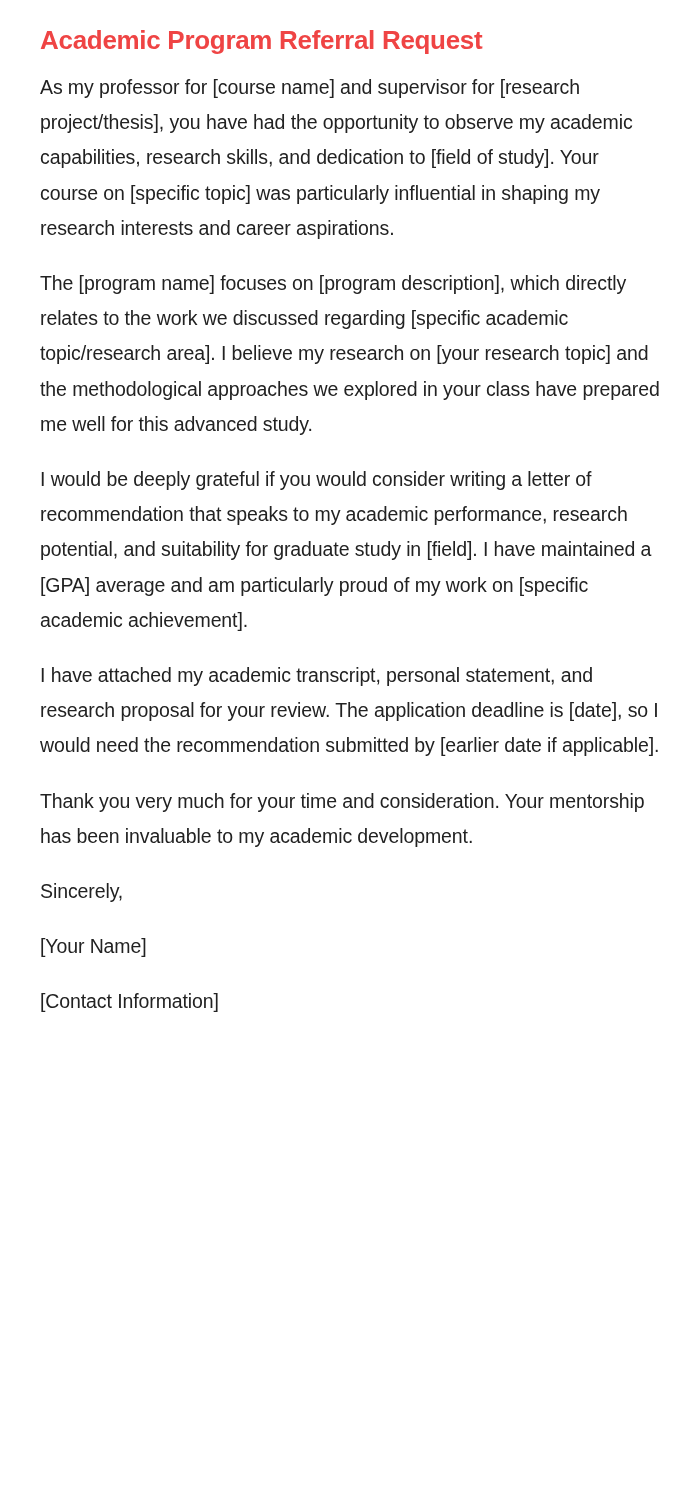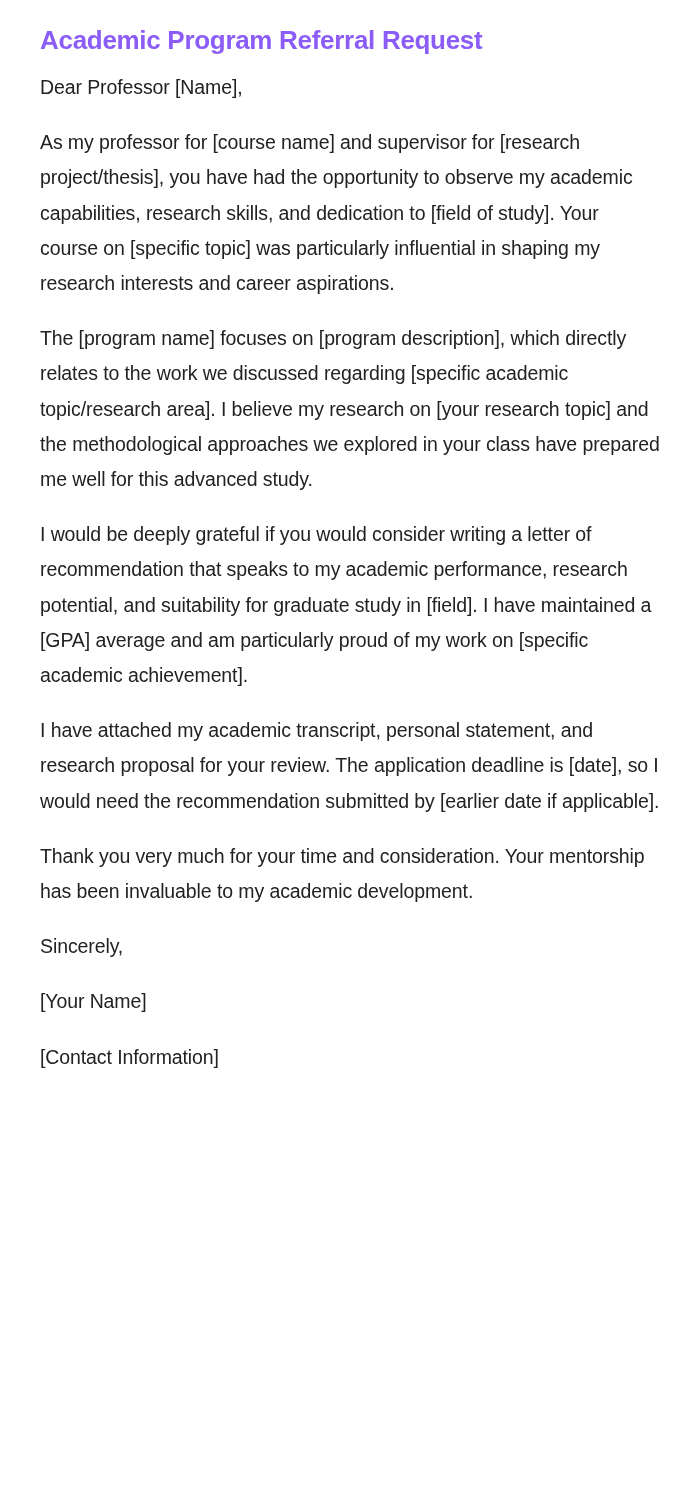--- a/index.html
+++ b/index.html
@@ -21,7 +21,7 @@
       font-size: 26px;
       line-height: 36px;
       margin: 0 0 12px 0;
-      color: #8b5cf6;
+      color: #ef4444;
       letter-spacing: -0.3px;
     }
     .para {

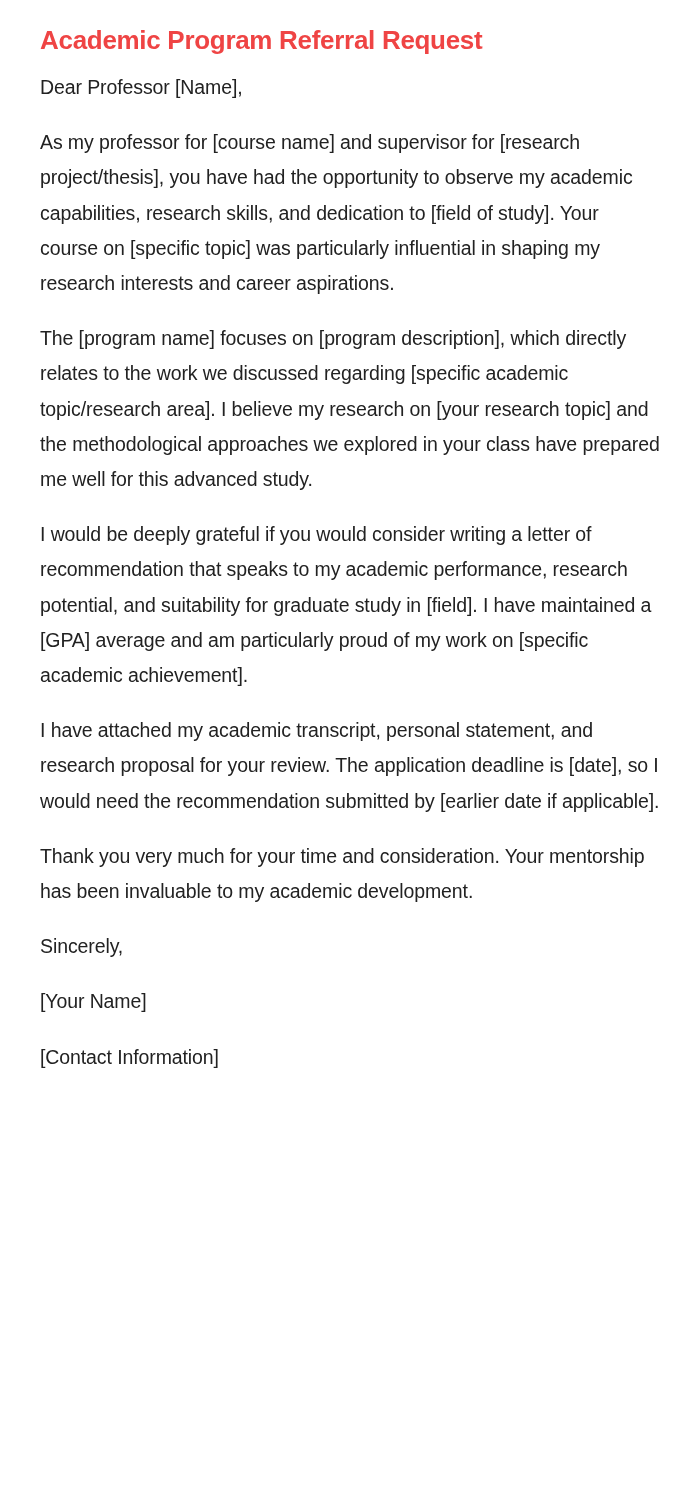--- a/index.html
+++ b/index.html
@@ -37,7 +37,6 @@
 
 <div class="doc">
   <h1 class="title">Academic Program Referral Request</h1>
-  <p class="para">Dear Professor [Name],</p>
   <p class="para">As my professor for [course name] and supervisor for [research project/thesis], you have had the opportunity to observe my academic capabilities, research skills, and dedication to [field of study]. Your course on [specific topic] was particularly influential in shaping my research interests and career aspirations.</p>
   <p class="para">The [program name] focuses on [program description], which directly relates to the work we discussed regarding [specific academic topic/research area]. I believe my research on [your research topic] and the methodological approaches we explored in your class have prepared me well for this advanced study.</p>
   <p class="para">I would be deeply grateful if you would consider writing a letter of recommendation that speaks to my academic performance, research potential, and suitability for graduate study in [field]. I have maintained a [GPA] average and am particularly proud of my work on [specific academic achievement].</p>

